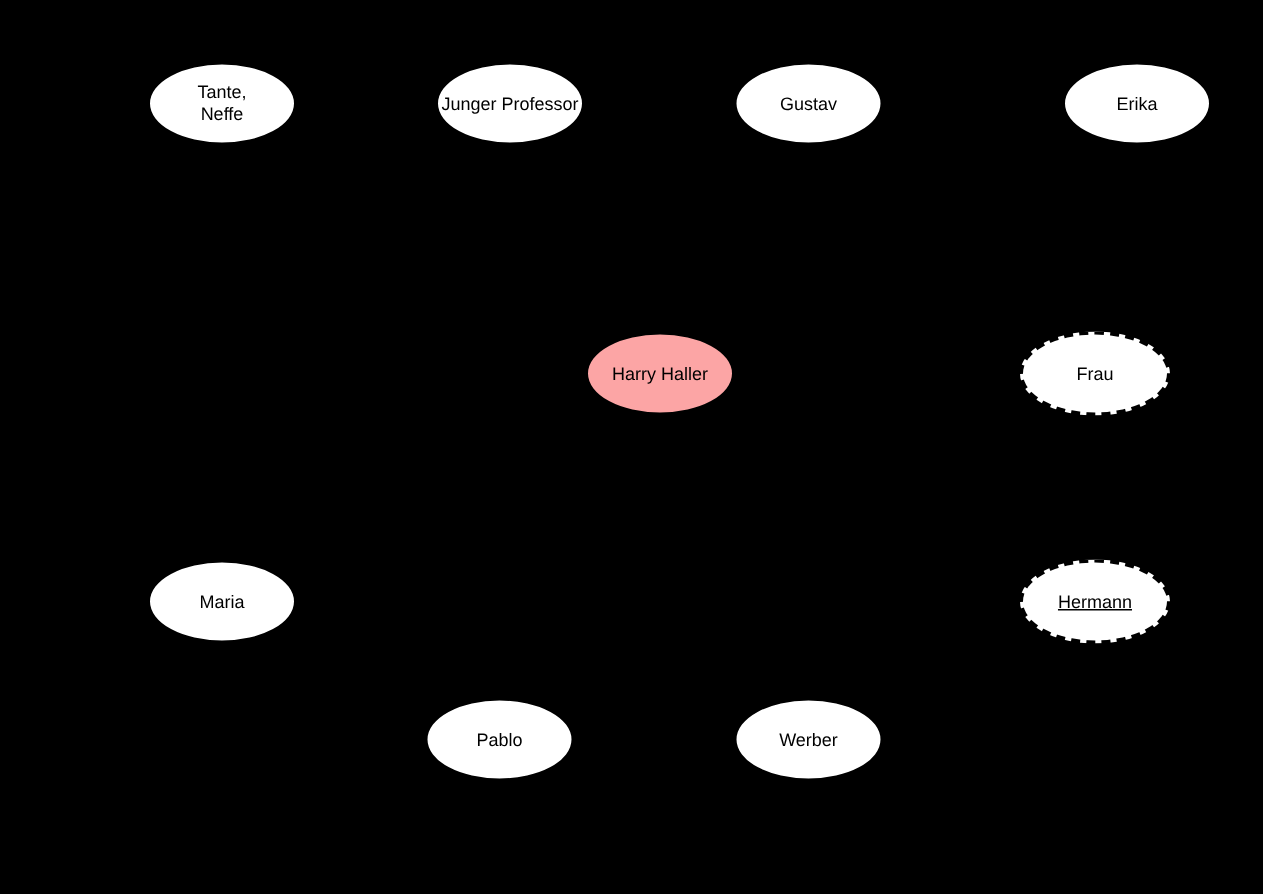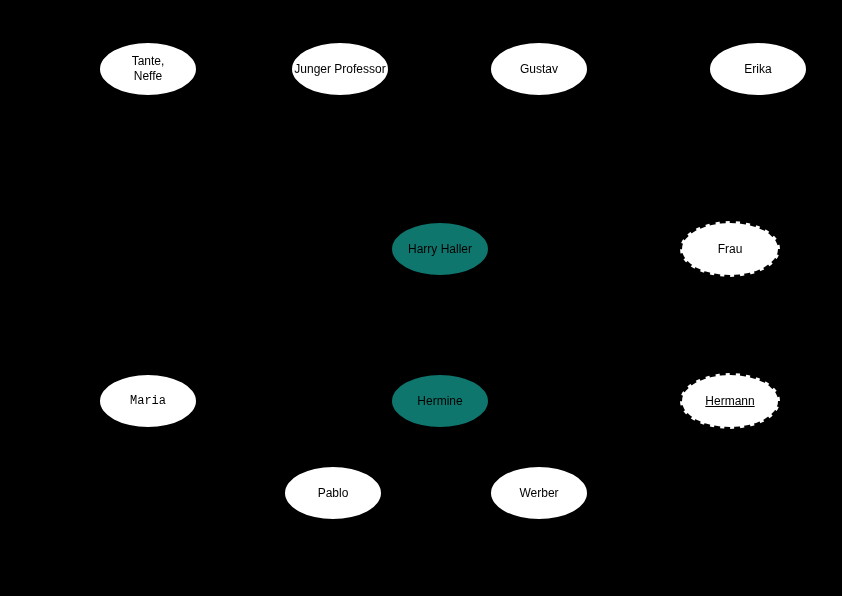--- a/index.html
+++ b/index.html
@@ -28,7 +28,7 @@
     justify-content: center;
     text-align: center;
   }
-  .node--gray   { background: #0f766e; }
+  .node--gray   { background: #fca5a5; }
   .node--dashed { border-style: dashed; text-align: right; }
   .node-label {
     color: #000000;

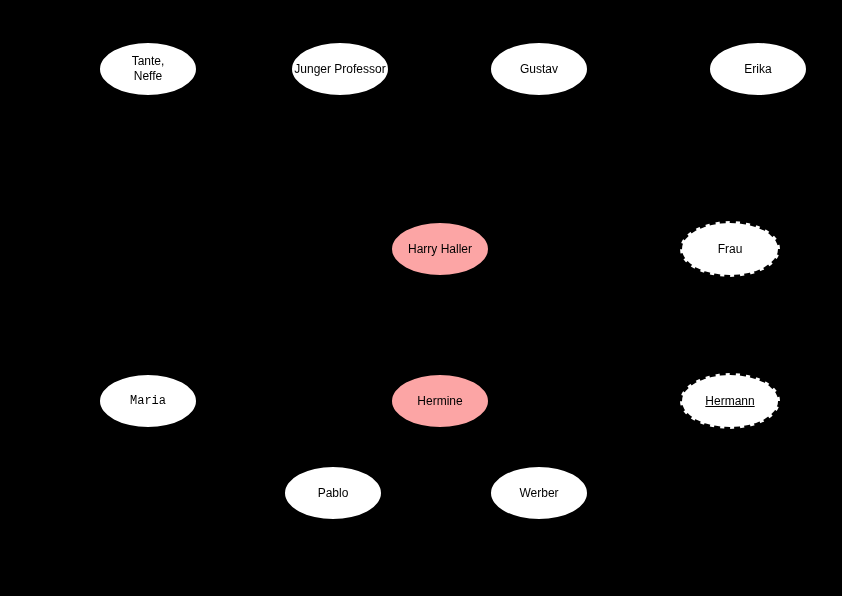--- a/index.html
+++ b/index.html
@@ -44,7 +44,7 @@
   .n-mozart-goethe    { left: 98px;  top: 221px; }
   .n-harry-haller     { left: 390px; top: 221px; }
   .n-frau             { left: 680px; top: 221px; }
-  .n-maria            { left: 98px;  top: 373px; font-family: Liberation Mono, monospace; }
+  .n-maria            { left: 98px;  top: 373px; }
   .n-hermine          { left: 390px; top: 373px; }
   .n-hermann          { left: 680px; top: 373px; text-decoration: underline; }
   .n-pablo            { left: 283px; top: 465px; }

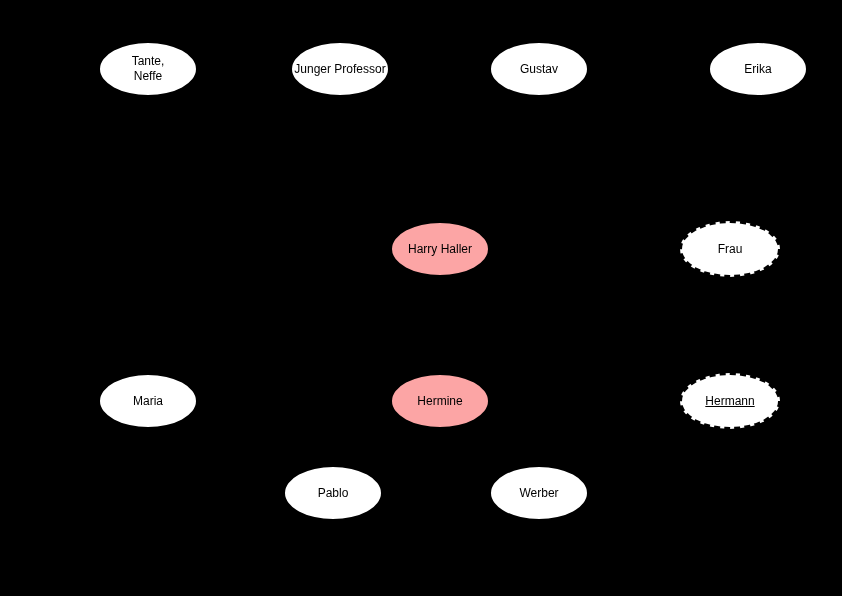--- a/index.html
+++ b/index.html
@@ -85,9 +85,6 @@
     <span class="node-label">Maria</span>
   </div>
 
-  <div class="node node--gray n-hermine">
-    <span class="node-label">Hermine</span>
-  </div>
 
   <div class="node node--dashed n-hermann">
     <span class="node-label">Hermann</span>

